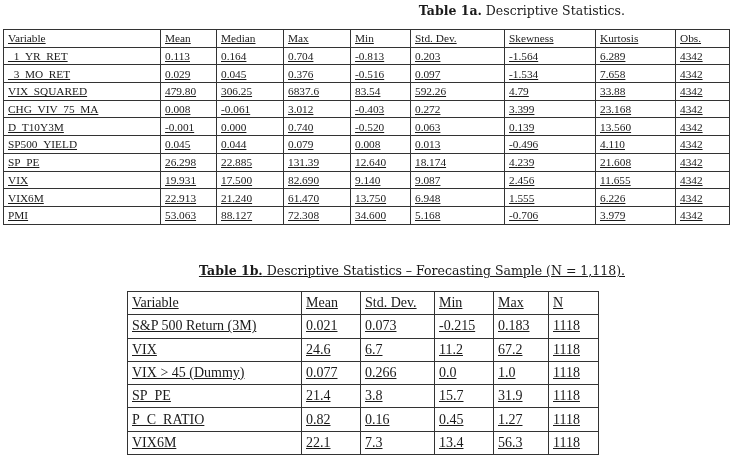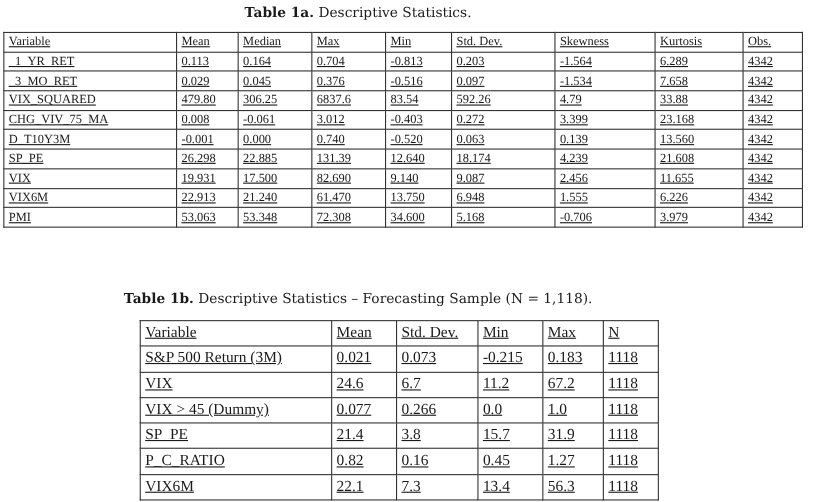--- a/index.html
+++ b/index.html
@@ -17,9 +17,9 @@
     }
     .caption {
       position: absolute;
-      left: 13px;
+      left: 0;
       width: 625px;
-      text-align: center;
+      text-align: right;
       font-size: 12.5px;
       line-height: 16px;
     }

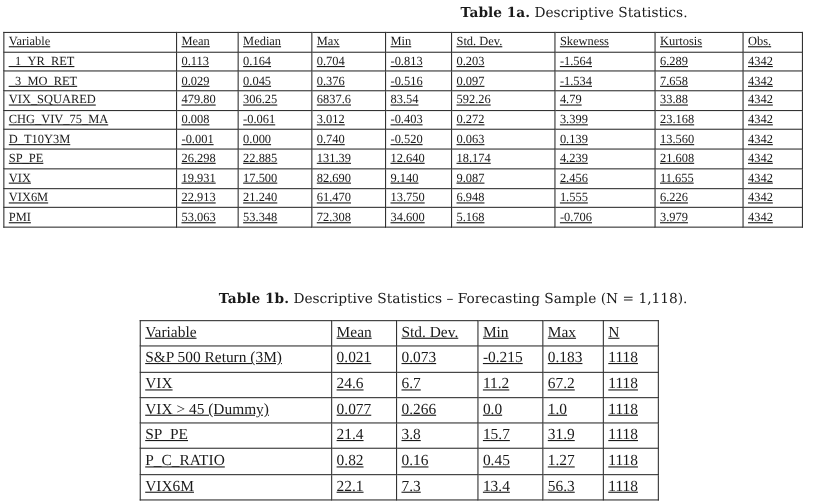--- a/index.html
+++ b/index.html
@@ -157,6 +157,17 @@
         <td>4342</td>
       </tr>
       <tr>
+        <td>SP500_YIELD</td>
+        <td>0.045</td>
+        <td>0.044</td>
+        <td>0.079</td>
+        <td>0.008</td>
+        <td>0.013</td>
+        <td>-0.496</td>
+        <td>4.110</td>
+        <td>4342</td>
+      </tr>
+      <tr>
         <td>SP_PE</td>
         <td>26.298</td>
         <td>22.885</td>

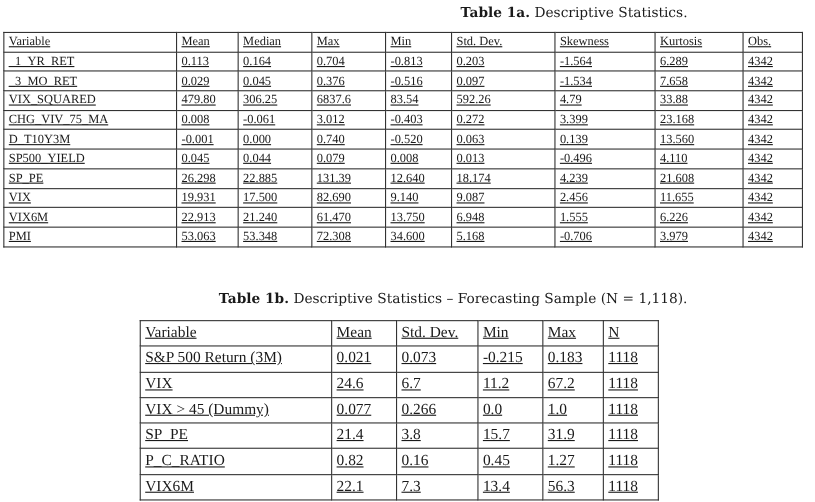--- a/index.html
+++ b/index.html
@@ -203,7 +203,7 @@
       <tr>
         <td>PMI</td>
         <td>53.063</td>
-        <td>53.348</td>
+        <td>88.127</td>
         <td>72.308</td>
         <td>34.600</td>
         <td>5.168</td>

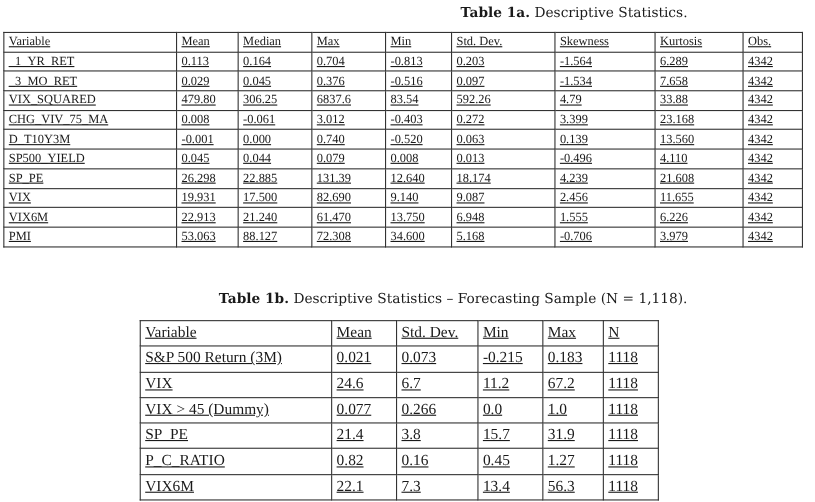--- a/index.html
+++ b/index.html
@@ -25,7 +25,7 @@
     }
     .caption b { font-weight: bold; }
     #cap1 { top: 3px; }
-    #cap2 { top: 263px; }
+    #cap2 { top: 263px; text-decoration: underline; }
 
     table {
       position: absolute;

